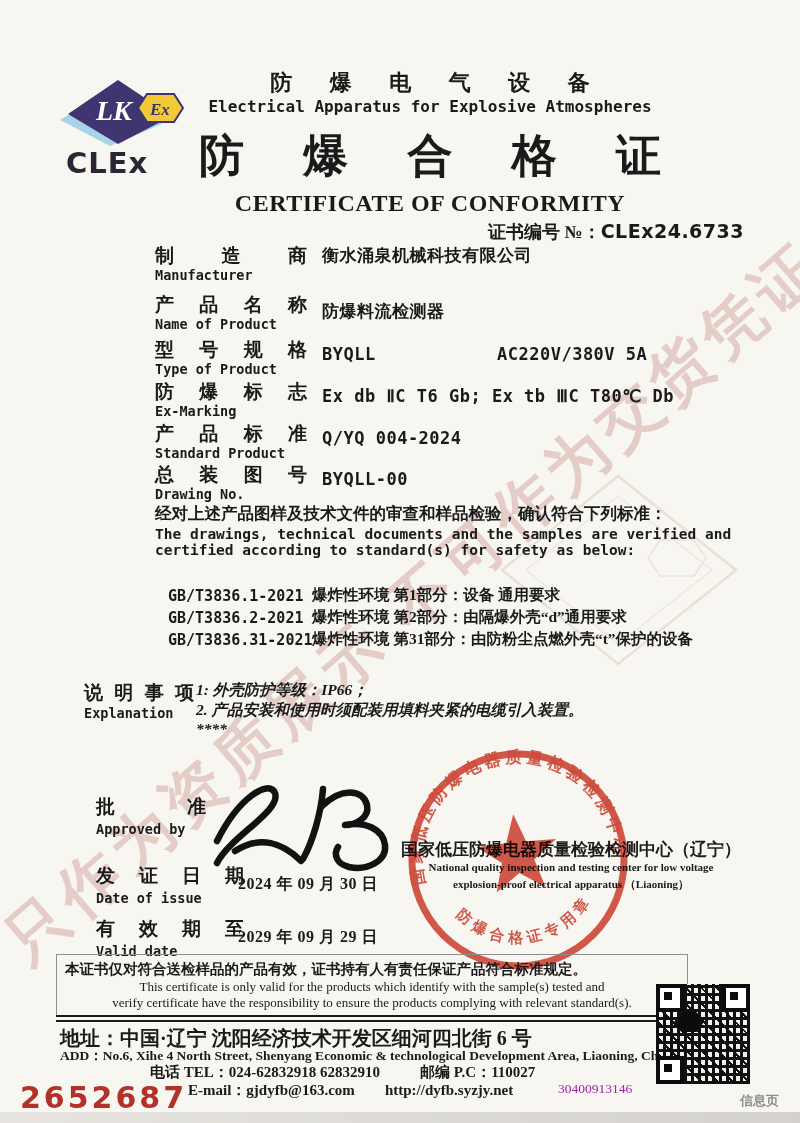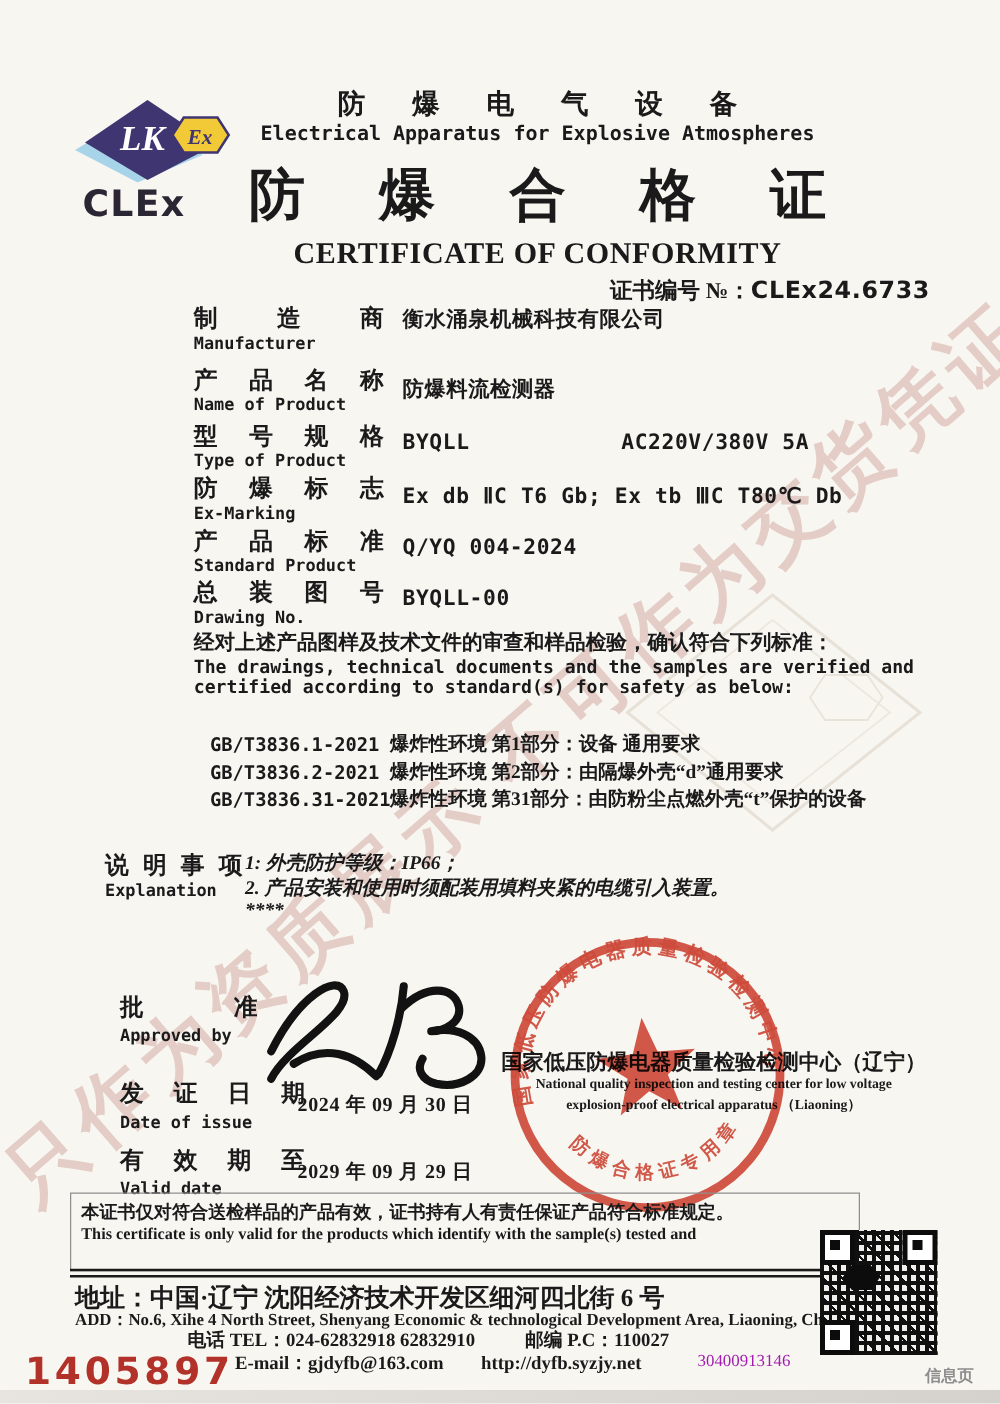--- a/index.html
+++ b/index.html
@@ -40,7 +40,7 @@
   
   .disc-box{left:56px;top:954px;width:614px;height:56px;border:1px solid #8f8f8f;padding:5px 8px 0 8px;}
   .disc-cn{font-size:14.5px;font-weight:bold;}
-  .disc-en{font-size:13px;font-weight:bold;line-height:1.2;}
+  .disc-en{font-size:13px;font-weight:normal;line-height:1.2;text-align:center;}
   .dbl-rule{left:56px;top:1015px;width:684px;height:3px;border-top:2px solid #1a1a1a;border-bottom:2px solid #1a1a1a;}
   .addr-cn{left:60px;top:1025px;font-size:20px;font-weight:bold;}
   .addr-en{left:60px;top:1047px;font-size:13.5px;font-weight:bold;}

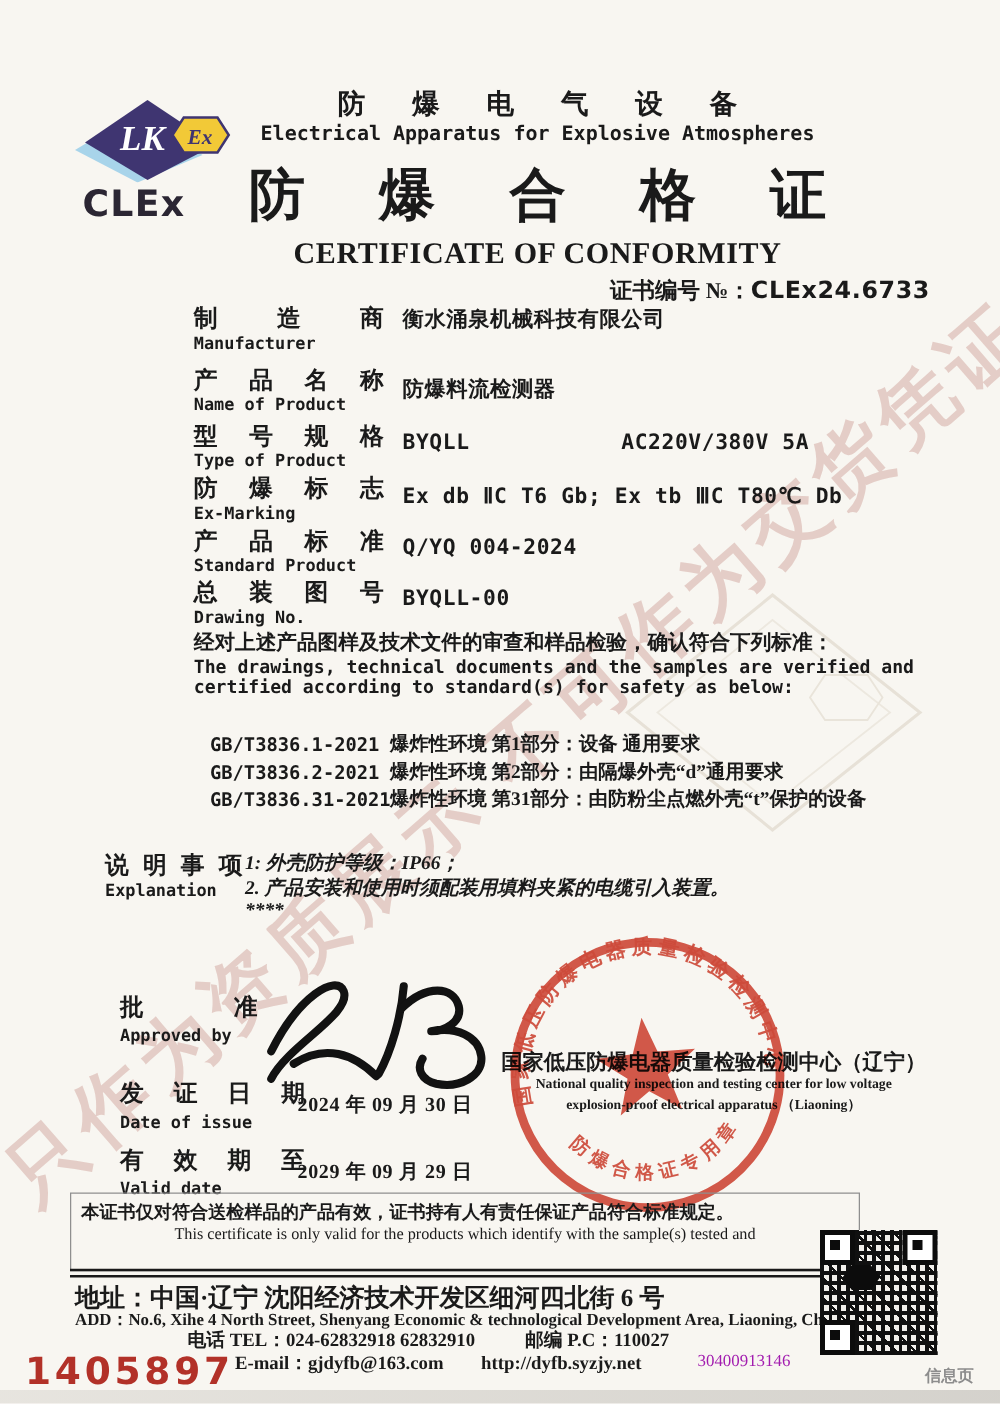--- a/index.html
+++ b/index.html
@@ -179,6 +179,7 @@
   <div class="abs disc-box">
     <div class="disc-cn">本证书仅对符合送检样品的产品有效，证书持有人有责任保证产品符合标准规定。</div>
     <div class="disc-en">This certificate is only valid for the products which identify with the sample(s) tested and</div>
+    <div class="disc-en">verify certificate have the responsibility to ensure the products complying with relevant standard(s).</div>
   </div>
   <div class="abs dbl-rule"></div>
 

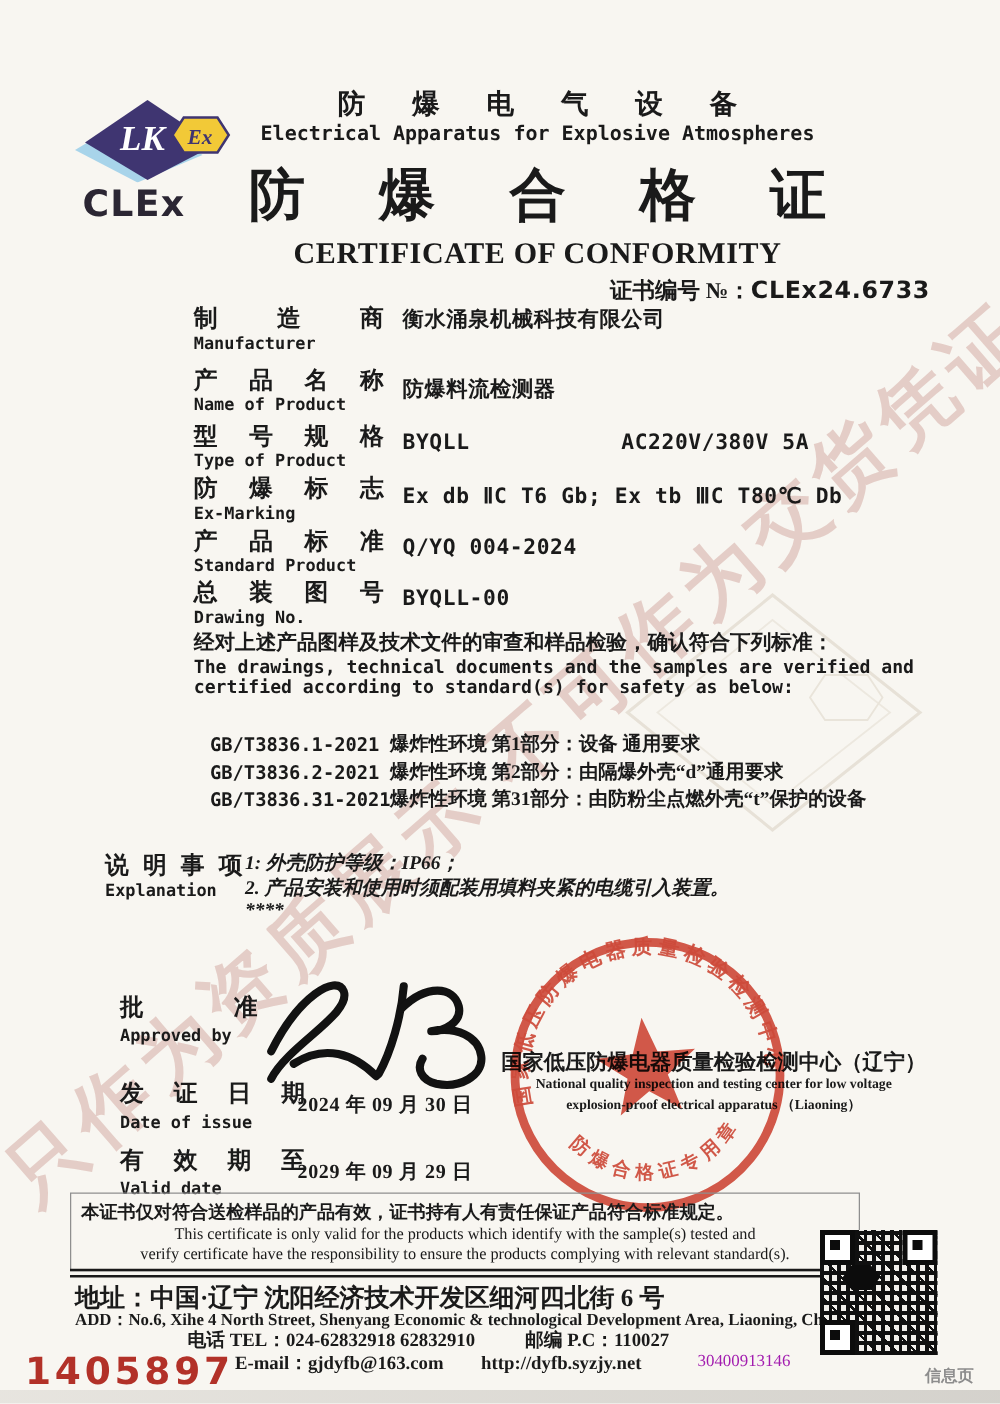--- a/index.html
+++ b/index.html
@@ -200,7 +200,7 @@
     <div class="qr-logo"></div>
   </div>
 
-  <div class="abs serial">1405897</div>
+  <div class="abs serial">2652687</div>
   <div class="abs page-label">信息页</div>
   <div class="abs bottom-edge"></div>
 

